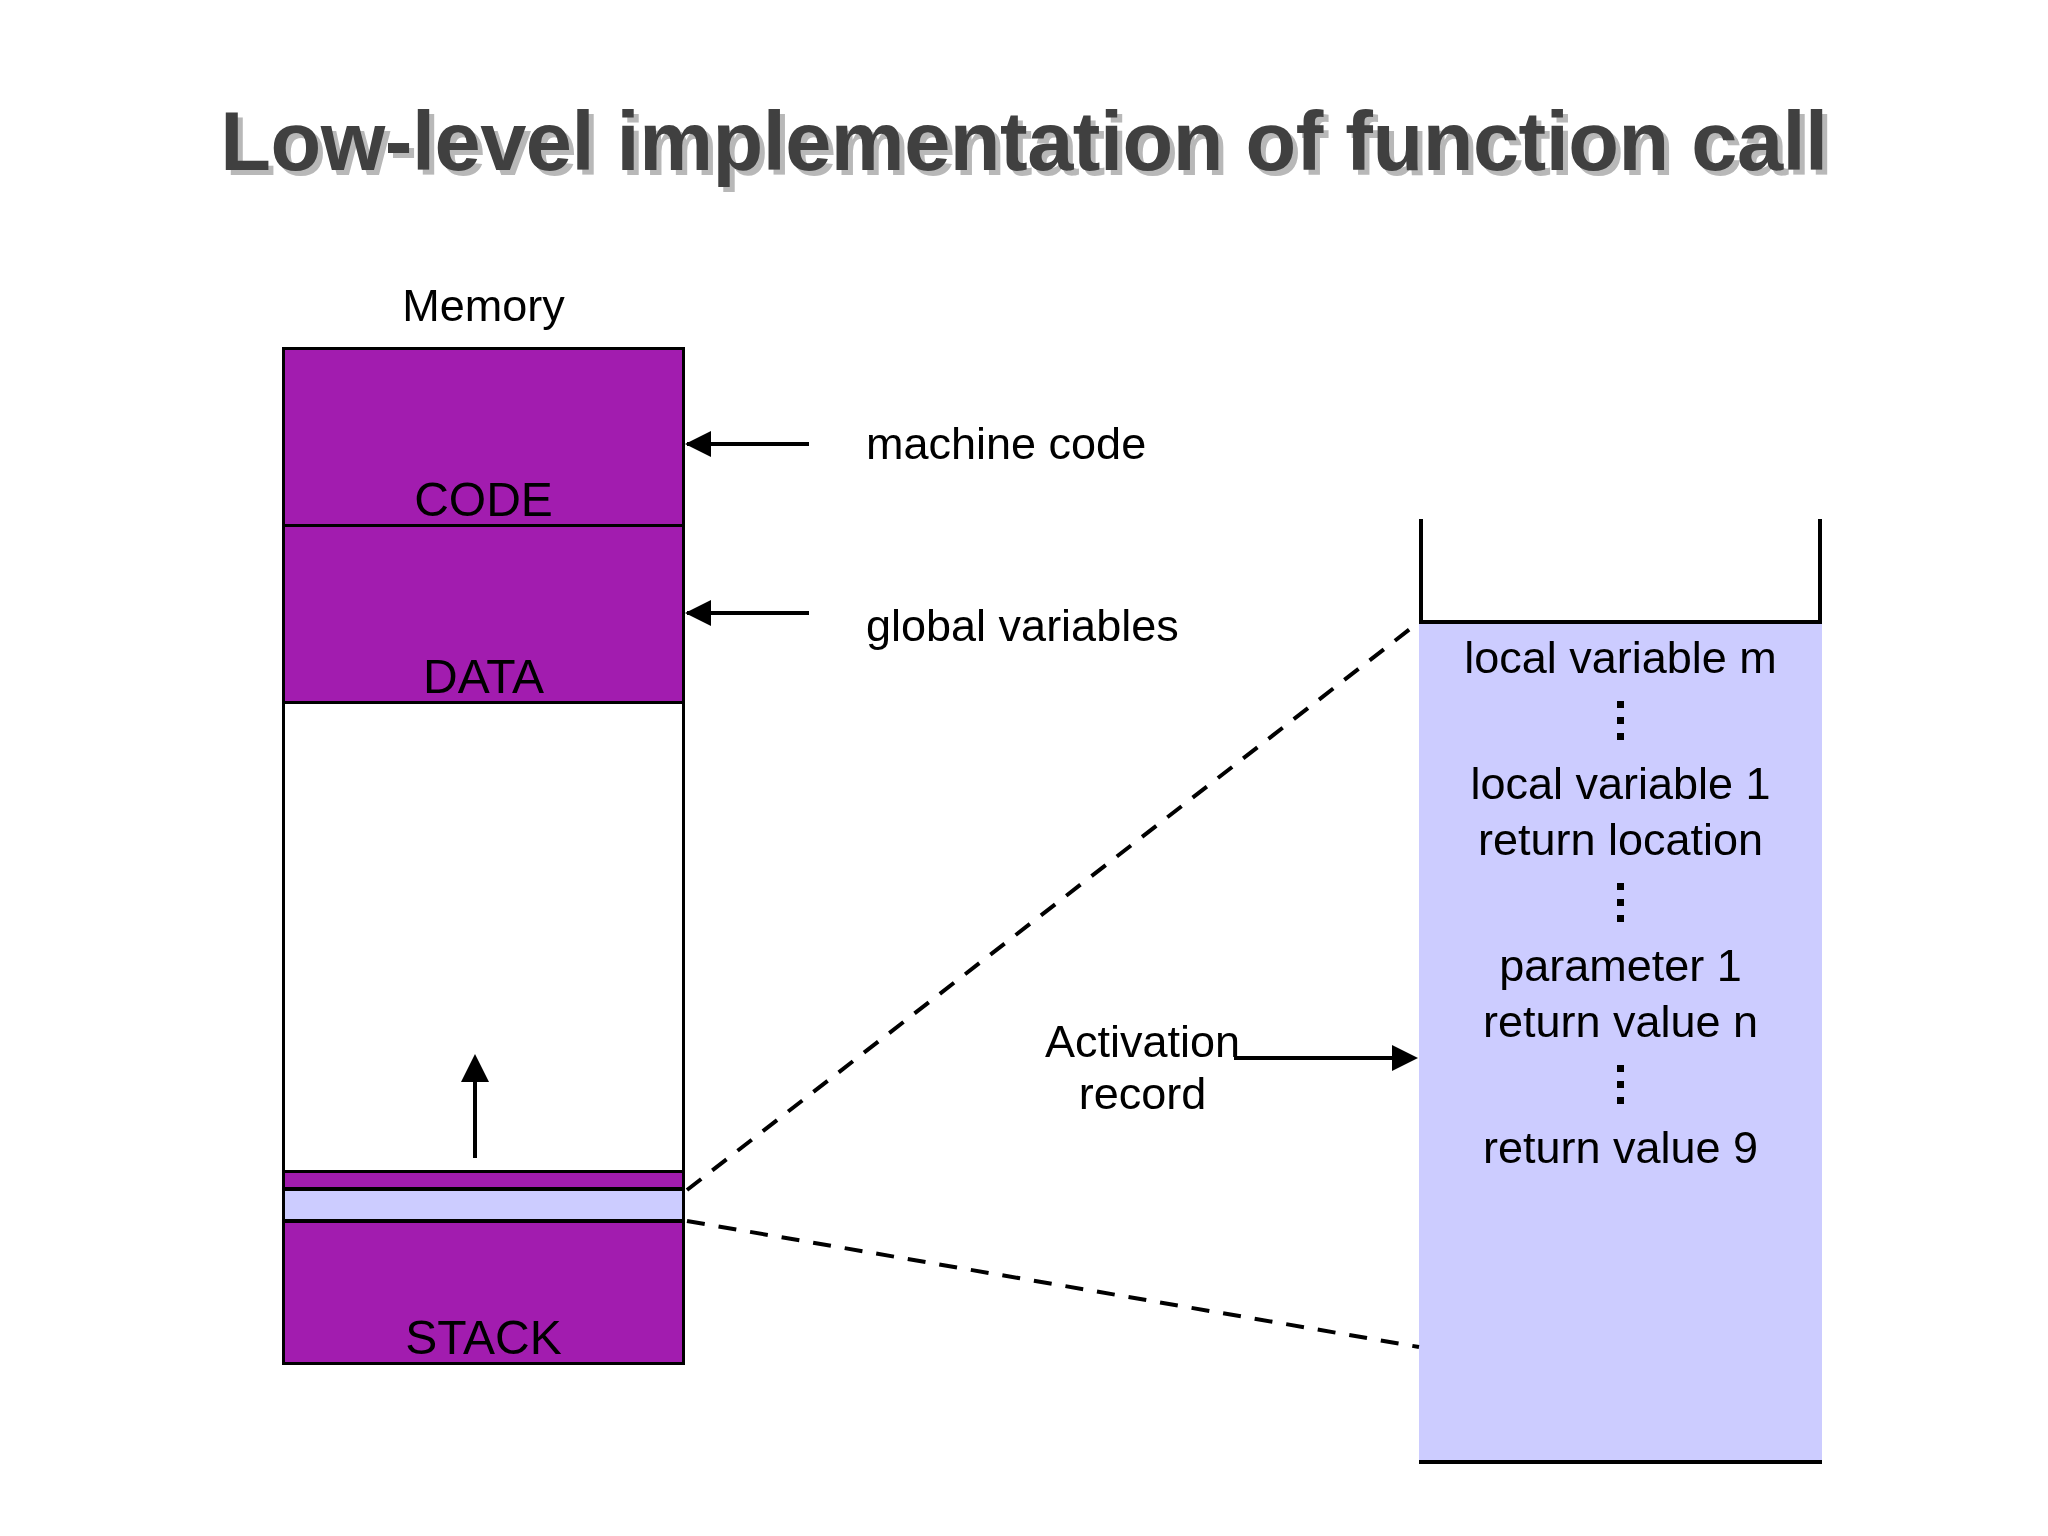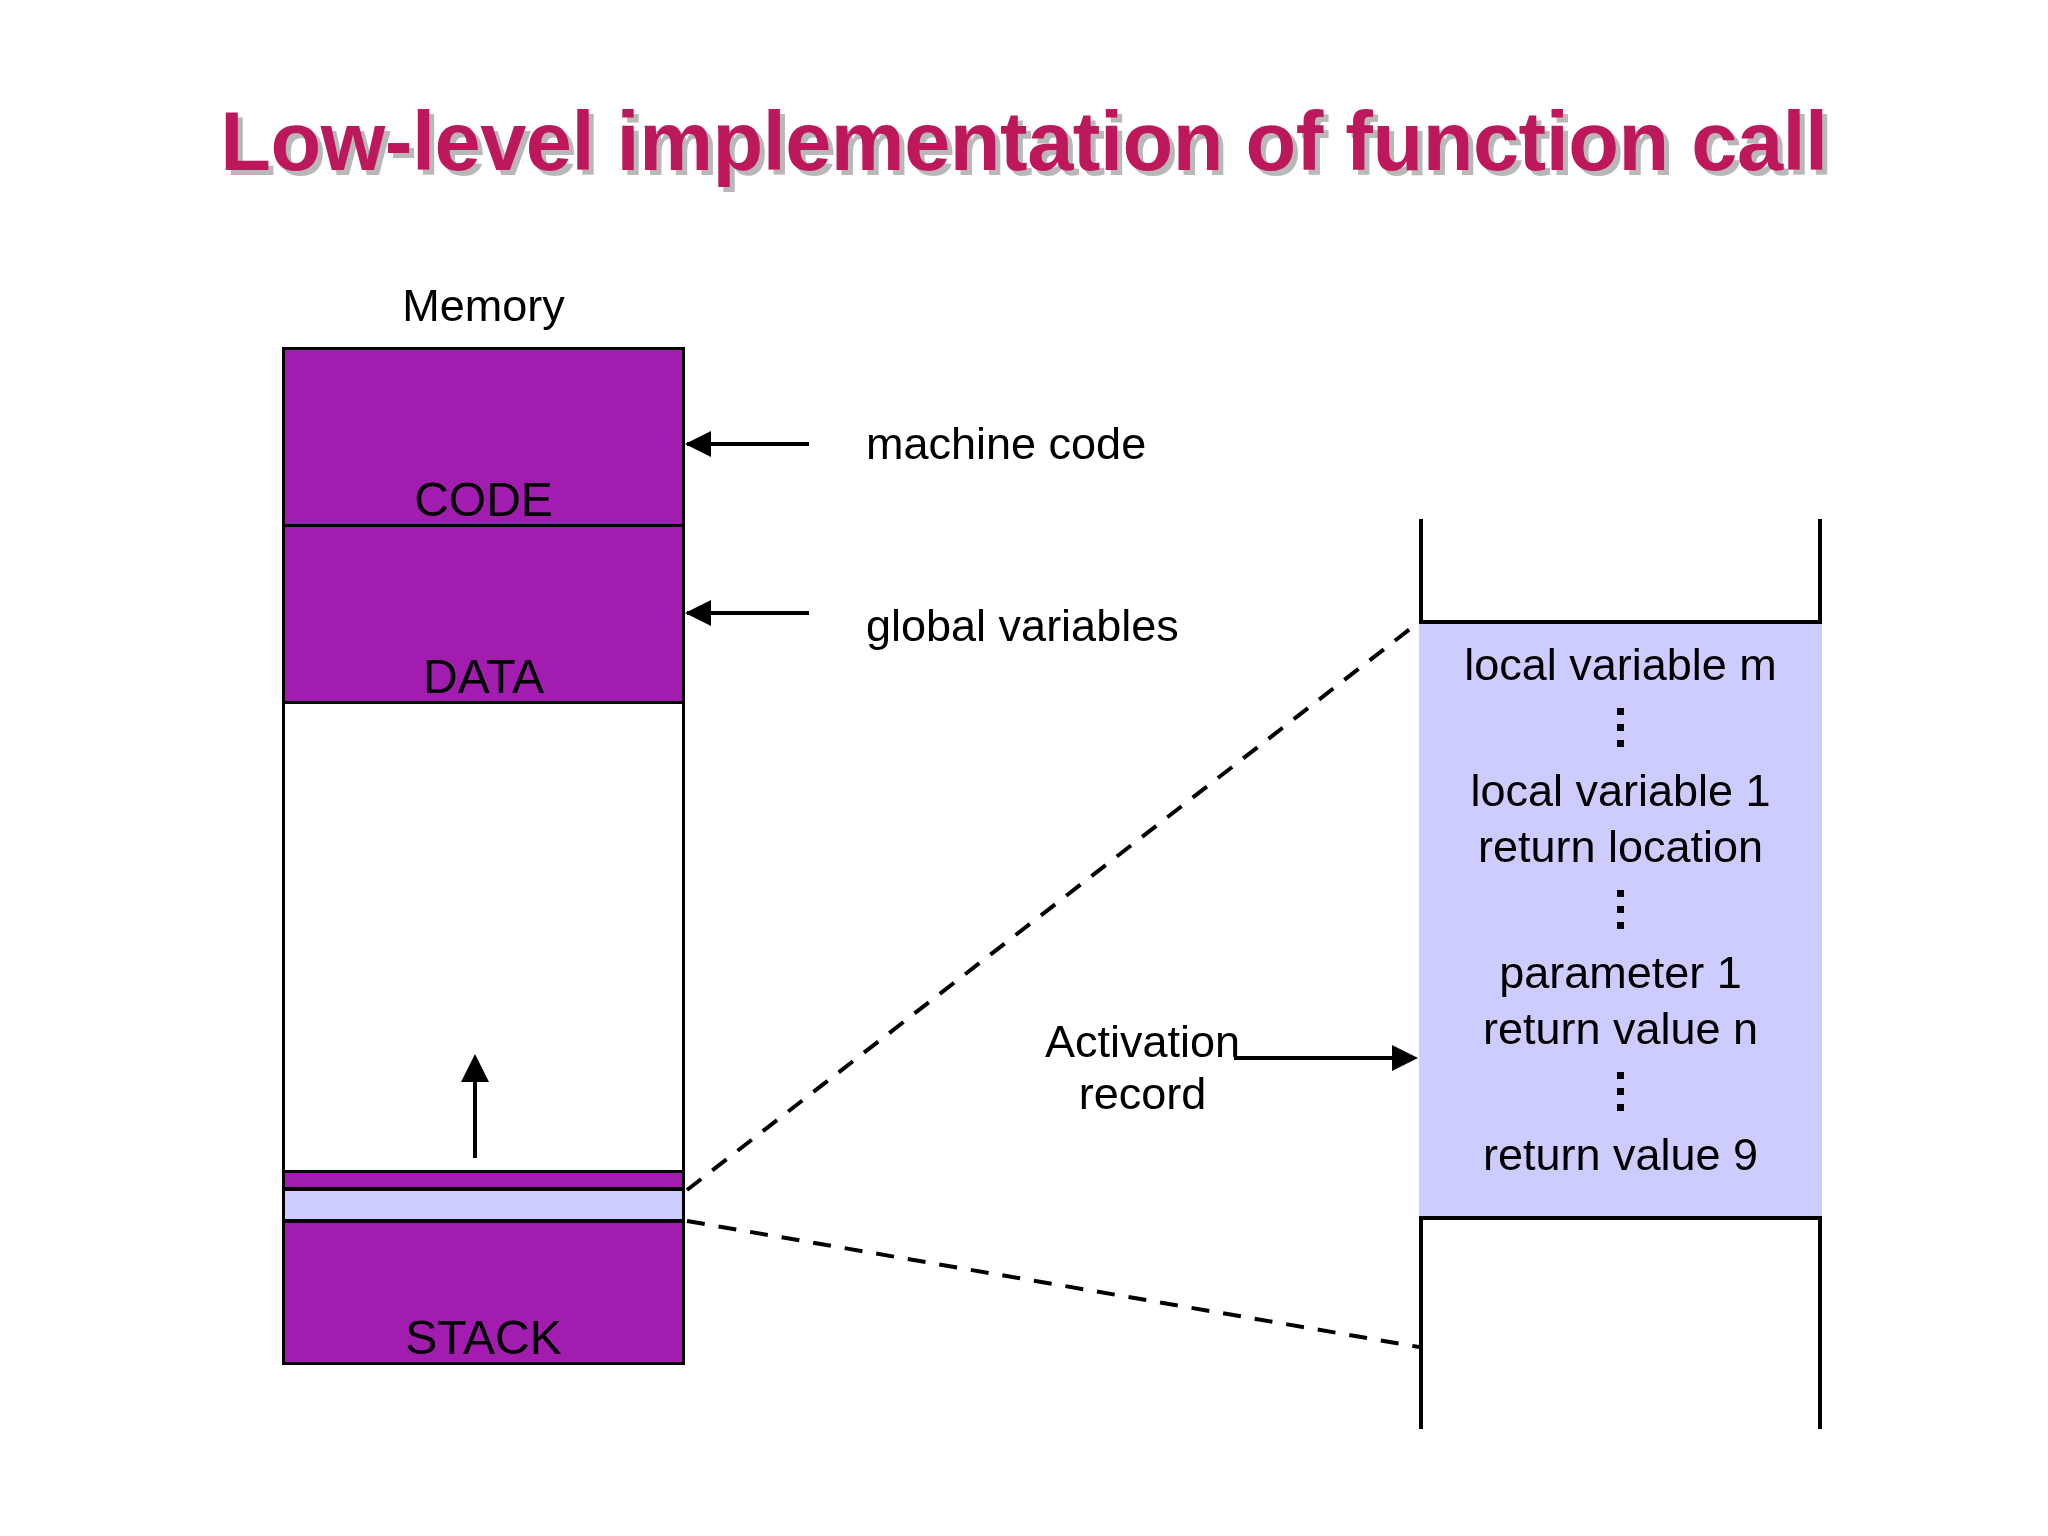--- a/index.html
+++ b/index.html
@@ -27,7 +27,7 @@
     font-weight: 700;
     line-height: 1.0;
     letter-spacing: -0.5px;
-    color: #be185d;
+    color: #404040;
     text-shadow: 5px 5px 0px #b8b8b8;
     white-space: nowrap;
   }

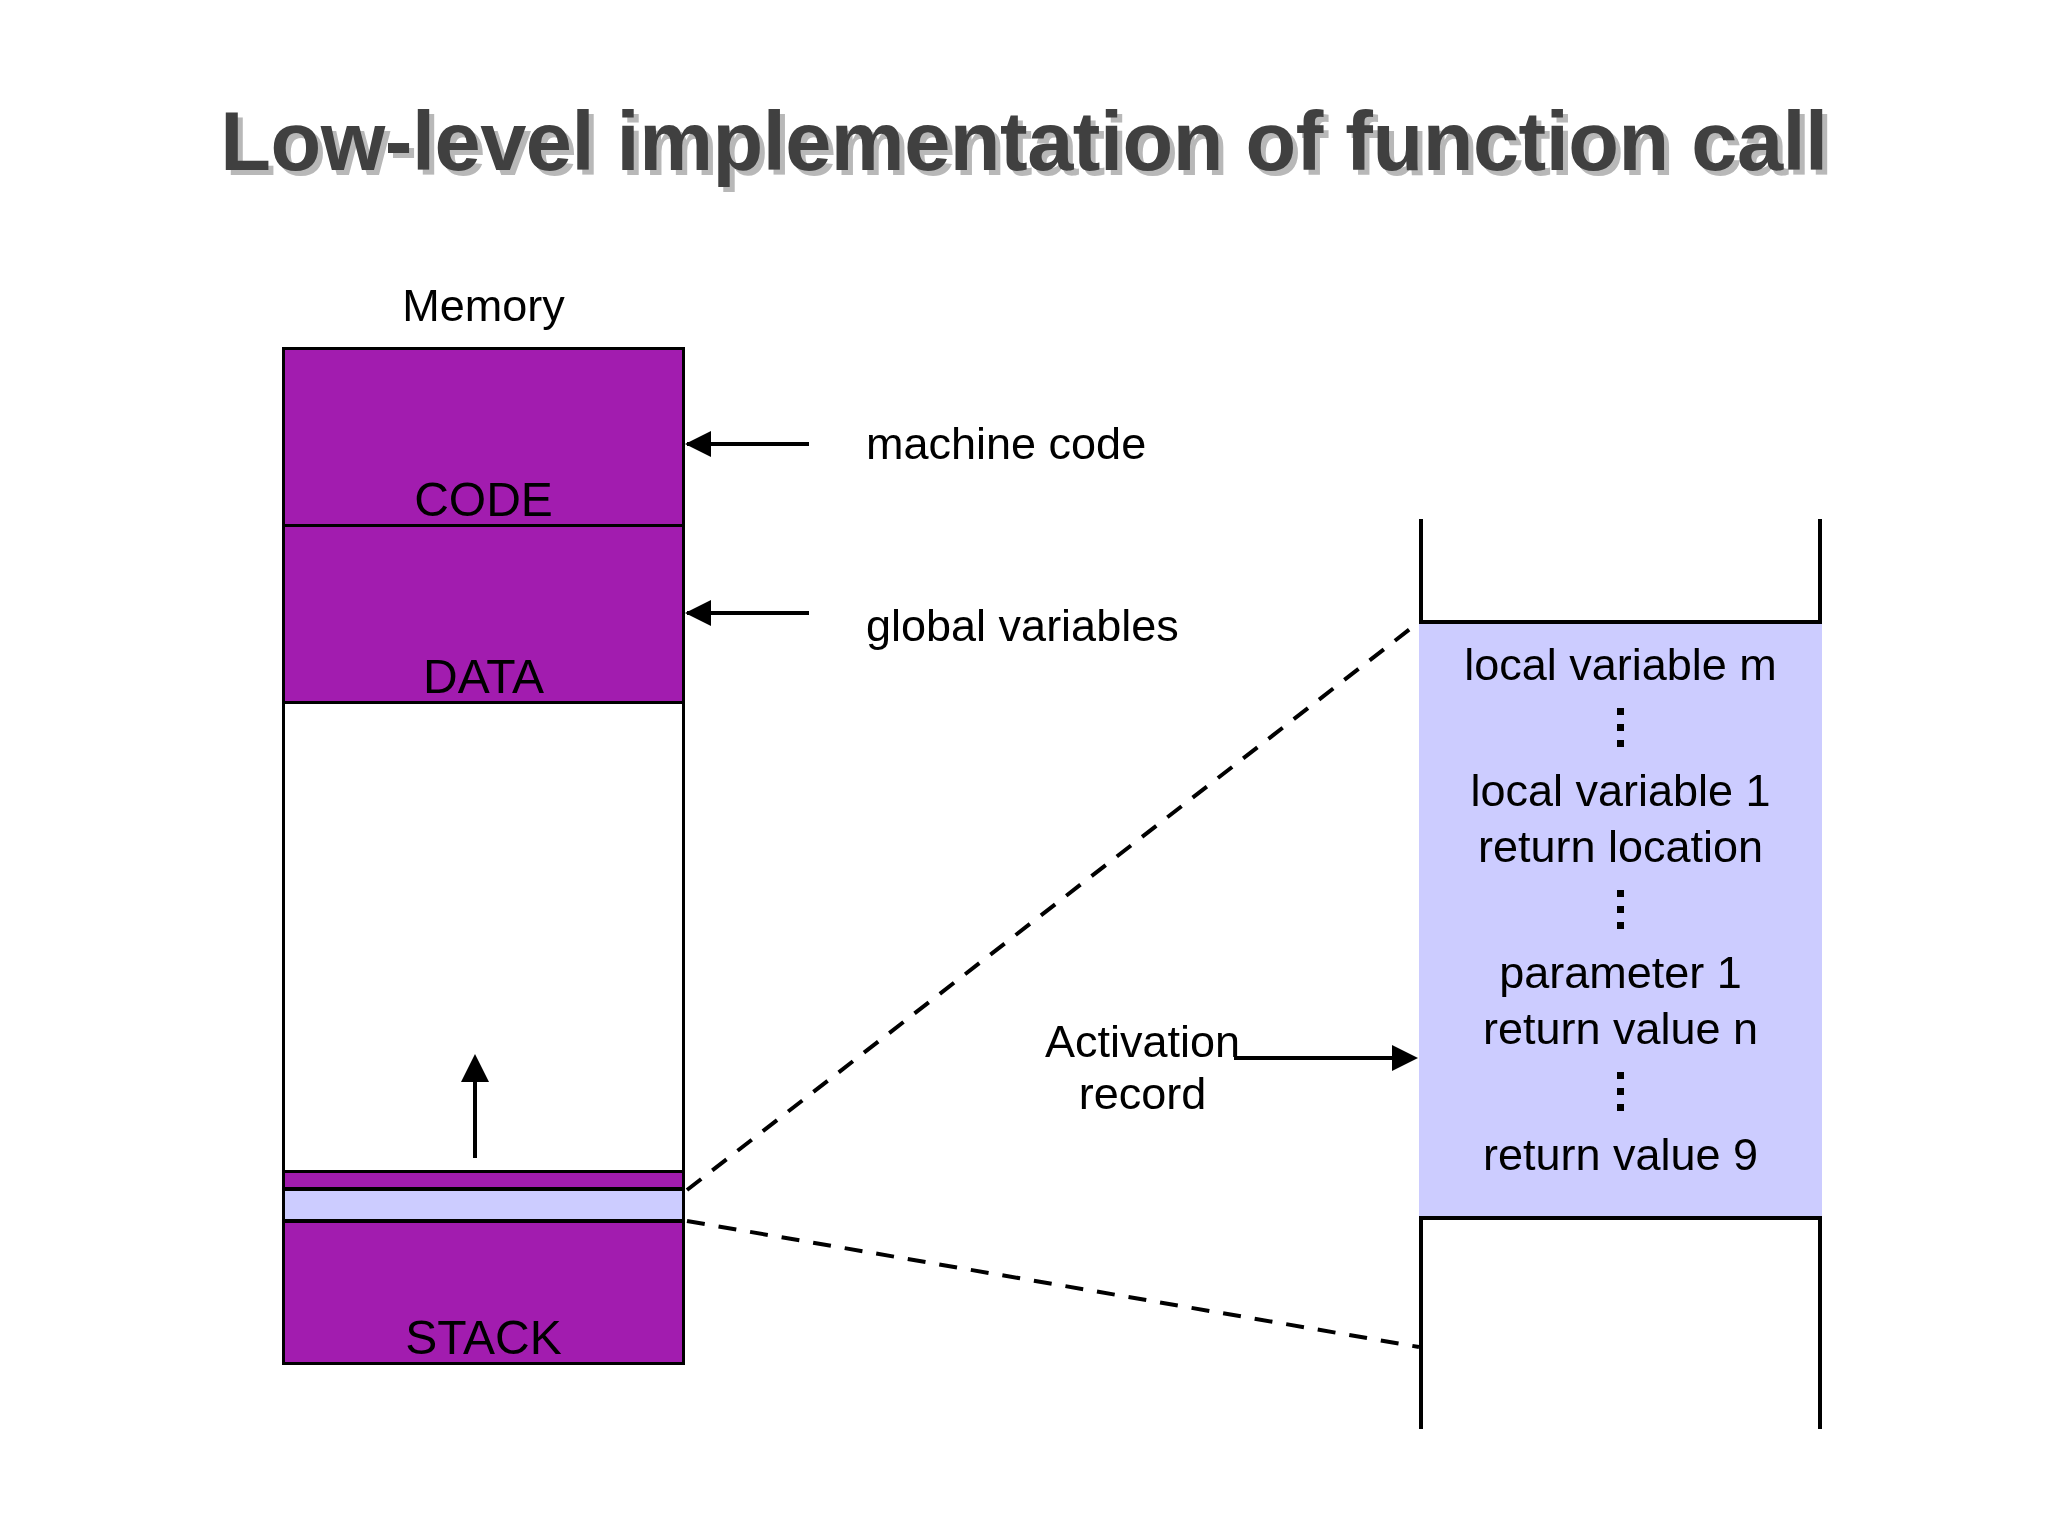--- a/index.html
+++ b/index.html
@@ -132,7 +132,7 @@
     left: 1419px;
     top: 620px;
     width: 403px;
-    height: 600px;
+    height: 844px;
     box-sizing: border-box;
     background: #CCCCFF;
     border-top: 4px solid #000000;
@@ -141,7 +141,7 @@
     flex-direction: column;
     align-items: center;
     justify-content: flex-start;
-    padding-top: 12px;
+    padding-top: 5px;
   }
   .ar-row {
     font-size: 45px;

